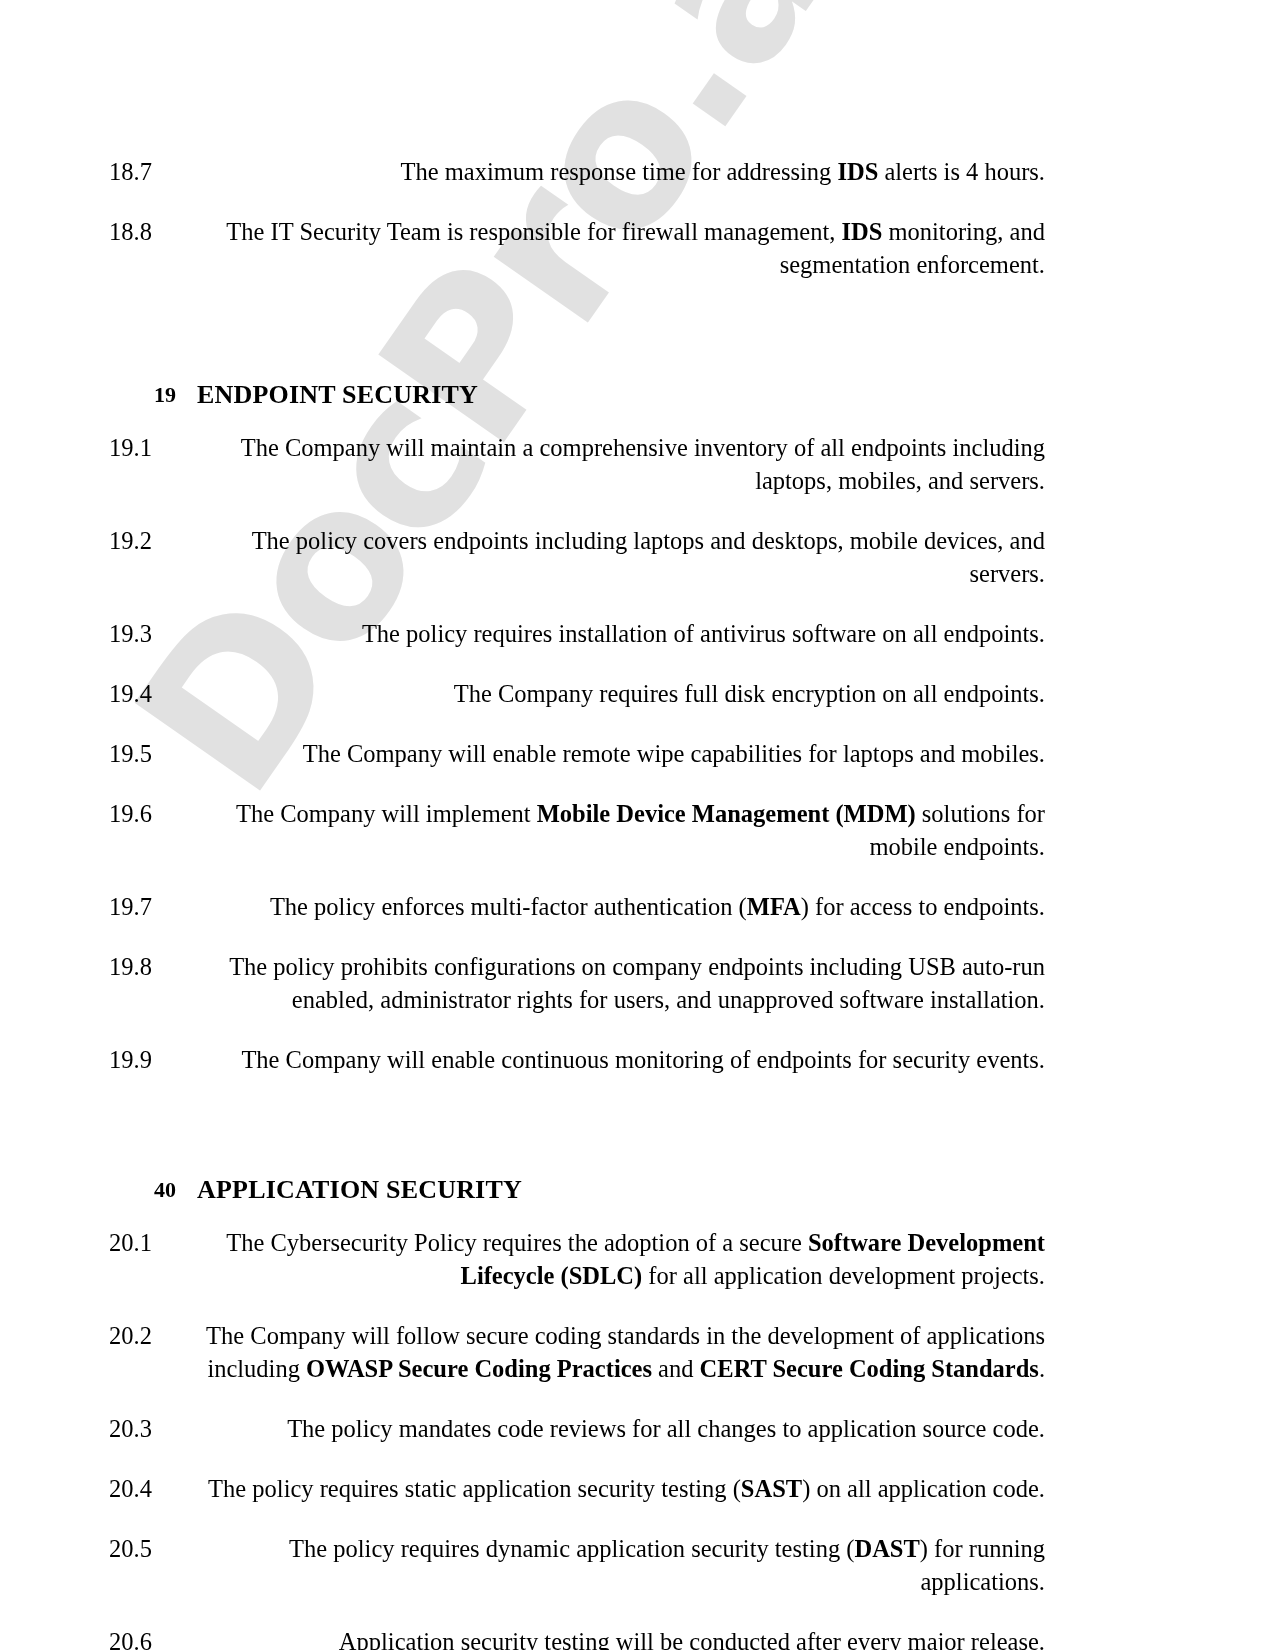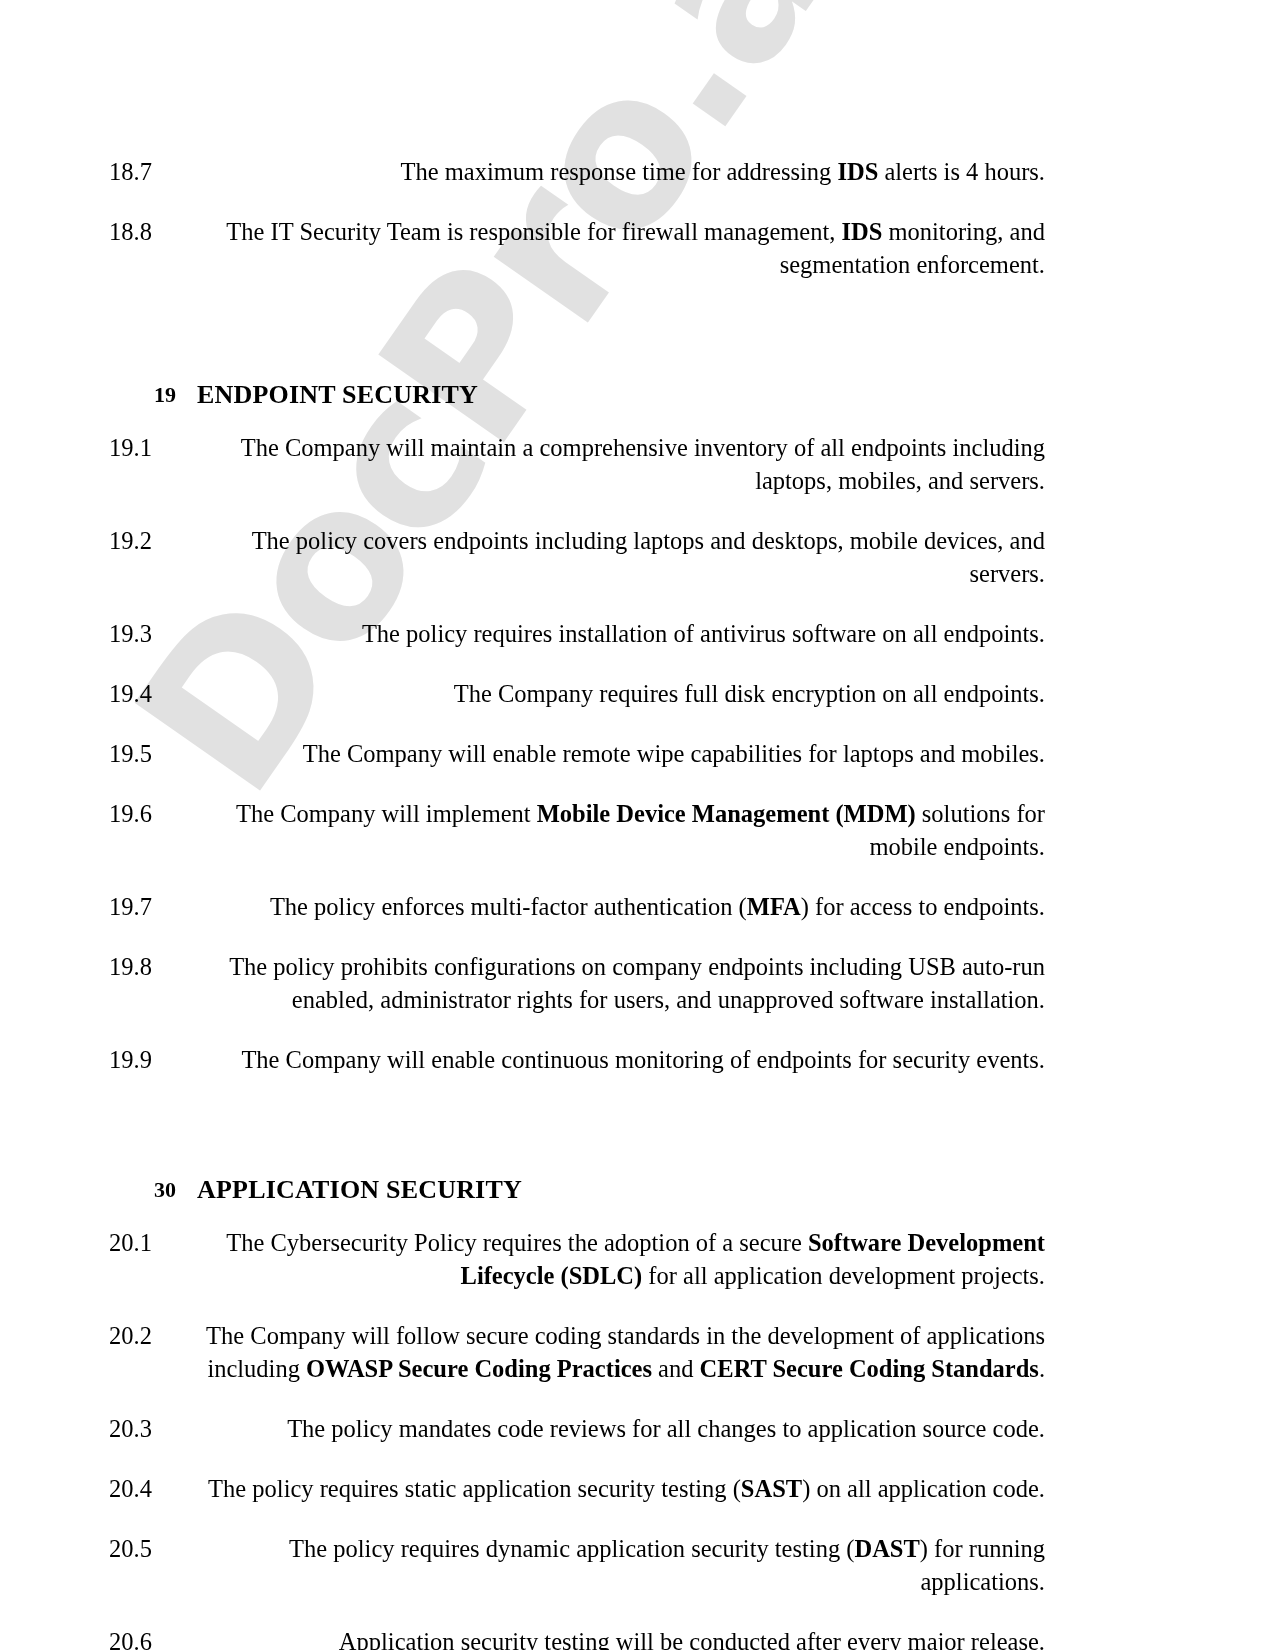--- a/index.html
+++ b/index.html
@@ -170,7 +170,7 @@
         </div>
         <div class="spacer-before-heading"></div>
         <div class="section-heading">
-          <div class="section-num">30</div>
+          <div class="section-num">40</div>
           <div class="section-title">APPLICATION SECURITY</div>
         </div>
         <div class="spacer-after-heading"></div>

